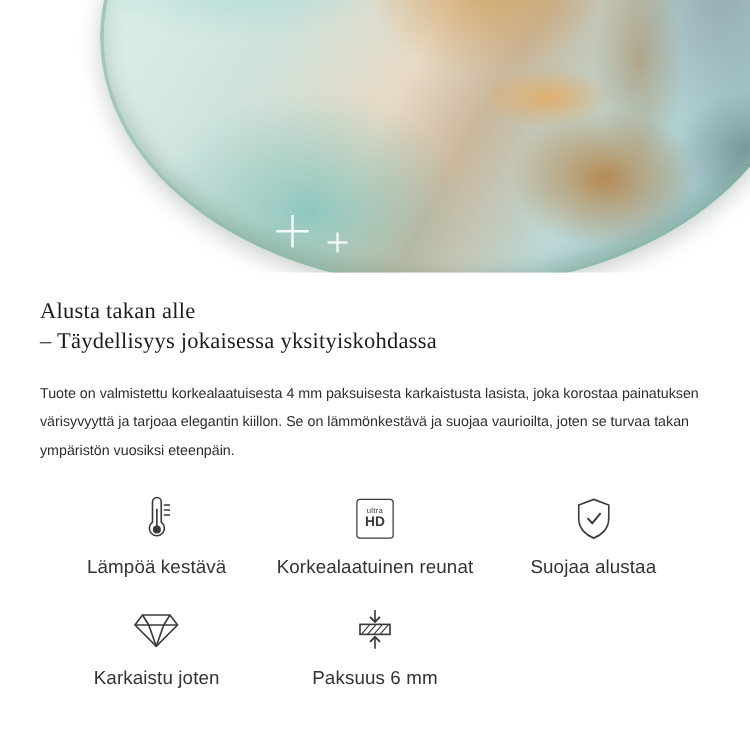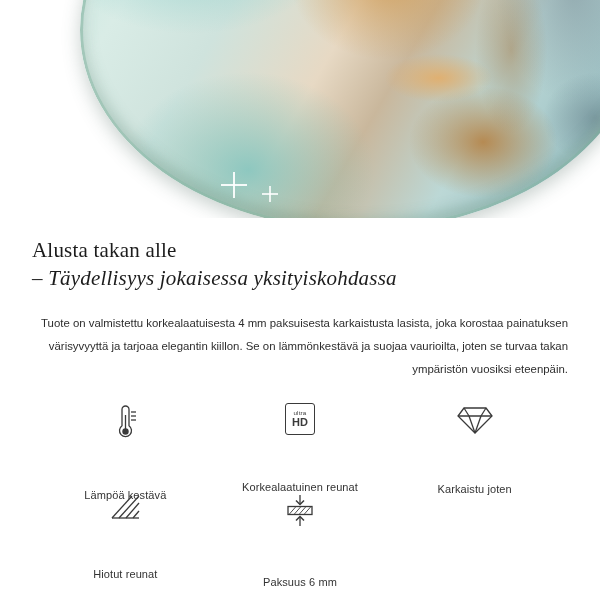--- a/index.html
+++ b/index.html
@@ -96,7 +96,7 @@
   }
   .headline {
     font-family: "Liberation Serif", serif;
-    font-size: 21px;
+    font-size: 18px;
     line-height: 1.34;
     color: #1c1c1c;
     font-weight: 400;

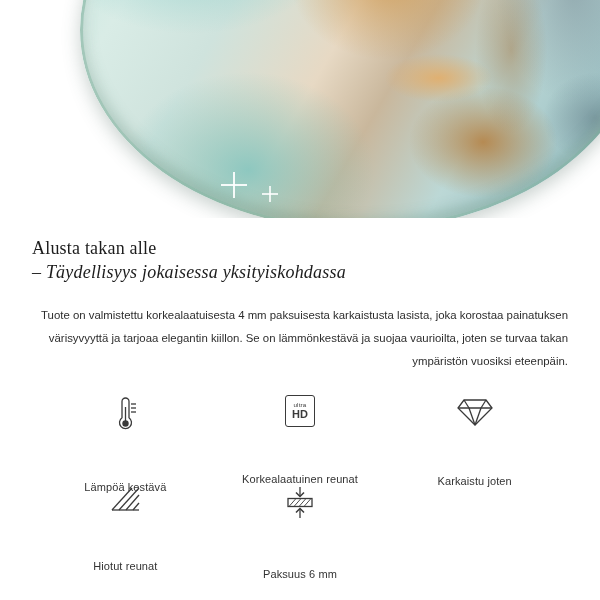--- a/index.html
+++ b/index.html
@@ -103,7 +103,7 @@
     margin: 0;
     letter-spacing: 0.2px;
   }
-  .headline .line2 { display: block; font-style: italic; }
+  .headline .line2 { display: block; }
 
   .body-copy {
     margin: 20px 0 0 0;

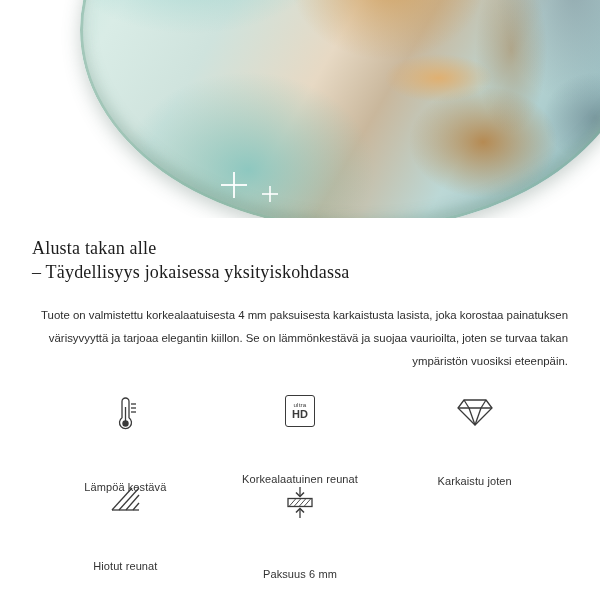--- a/index.html
+++ b/index.html
@@ -111,7 +111,7 @@
     line-height: 2.0;
     color: #2d2d2d;
     max-width: 540px;
-    text-align: right;
+    text-align: left;
   }
 
   

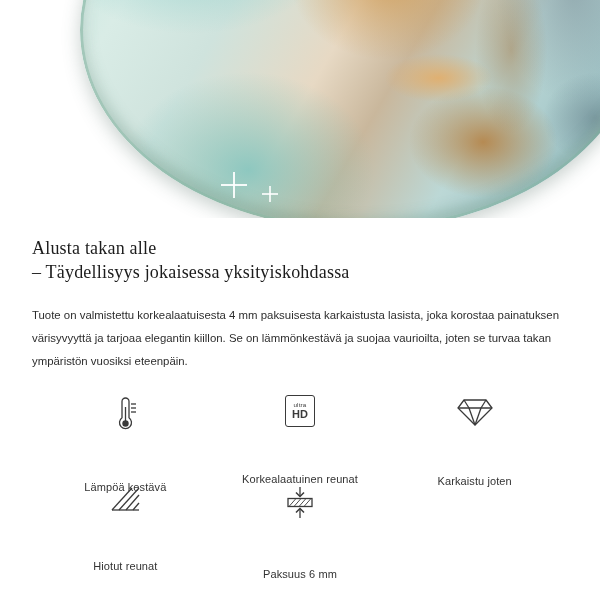--- a/index.html
+++ b/index.html
@@ -128,7 +128,6 @@
     align-items: center;
     justify-content: flex-start;
     height: 83px;
-    gap: 36px;
   }
   .feature-icon {
     height: 40px;

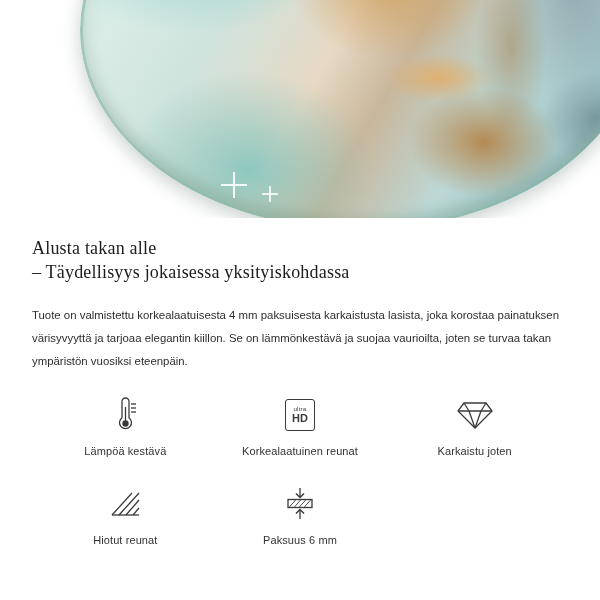--- a/index.html
+++ b/index.html
@@ -137,7 +137,7 @@
   }
   .feature-label {
     margin-top: 10px;
-    font-size: 11px;
+    font-size: 15px;
     color: #333333;
     text-align: center;
     letter-spacing: 0.1px;

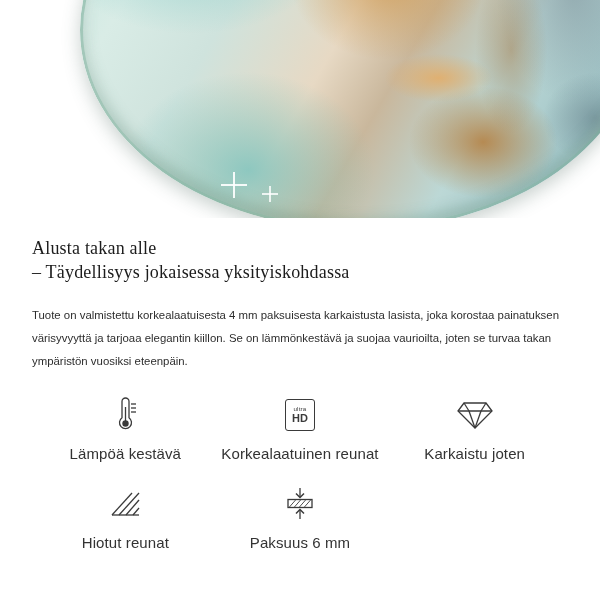--- a/index.html
+++ b/index.html
@@ -209,6 +209,15 @@
       <div class="feature-label">Korkealaatuinen reunat</div>
     </div>
 
+    <div class="feature">
+      <div class="feature-icon">
+        <svg width="32" height="38" viewBox="0 0 32 38" fill="none" stroke="#3a3a3a" stroke-width="1.3">
+          <path d="M16 3.5 L28 8 v11c0 8-6 13.2-12 15.5C10 32.2 4 27 4 19V8z"></path>
+          <polyline points="11,18.5 14.8,22.5 21.5,14.5" stroke-width="1.6"></polyline>
+        </svg>
+      </div>
+      <div class="feature-label">Suojaa alustaa</div>
+    </div>
 
     <div class="feature">
       <div class="feature-icon">

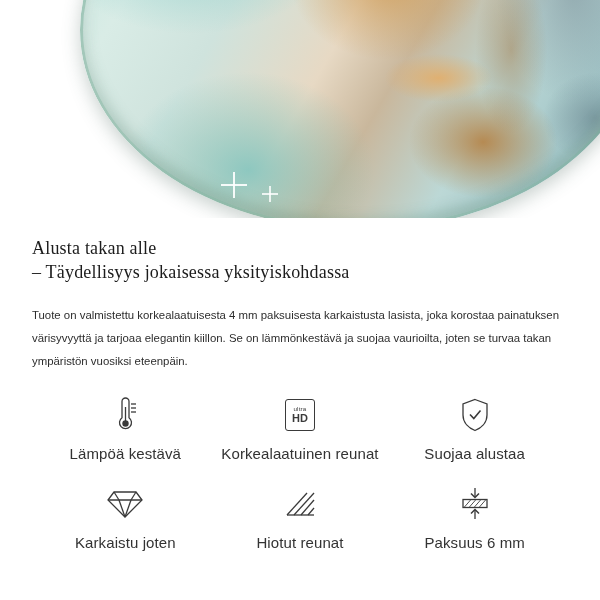--- a/index.html
+++ b/index.html
@@ -233,18 +233,6 @@
       <div class="feature-label">Karkaistu joten</div>
     </div>
 
-    <div class="feature">
-      <div class="feature-icon">
-        <svg width="34" height="30" viewBox="0 0 34 30" fill="none" stroke="#3a3a3a" stroke-width="1.3">
-          <path d="M4 26 L24 4"></path>
-          <path d="M11 26 L31 4"></path>
-          <path d="M18 26 L31 11"></path>
-          <path d="M25 26 L31 19"></path>
-          <path d="M4 26 H31"></path>
-        </svg>
-      </div>
-      <div class="feature-label">Hiotut reunat</div>
-    </div>
 
     <div class="feature">
       <div class="feature-icon">

